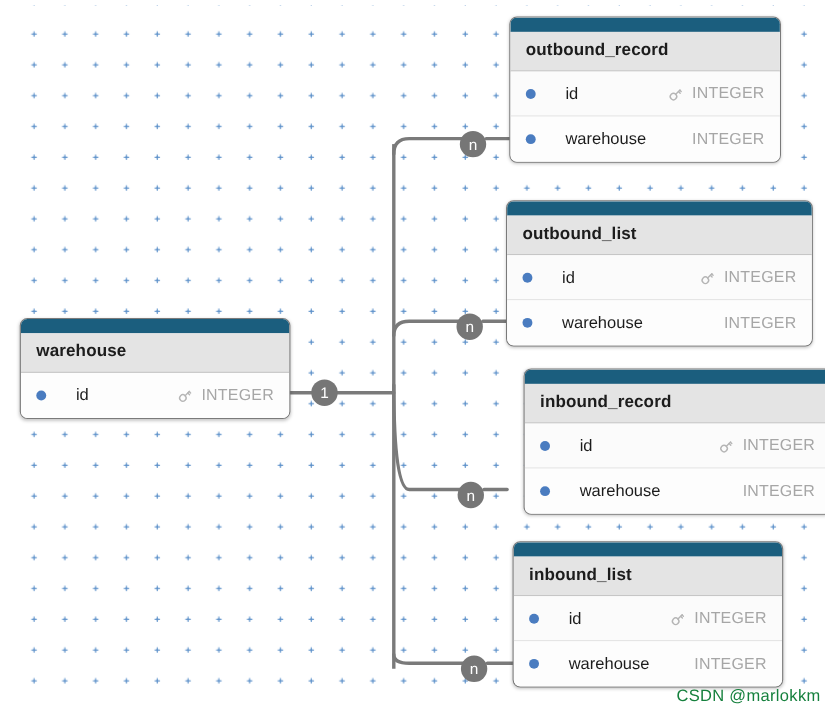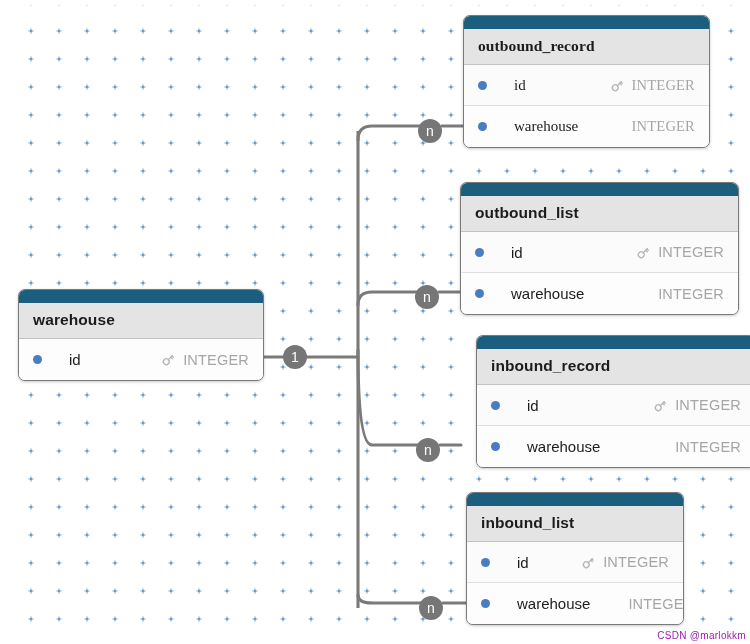--- a/index.html
+++ b/index.html
@@ -197,7 +197,7 @@
           </span>
         </div>
       </div>
-      <div class="table-node" style="left: 463px; top: 15px; width: 247px; font-family: Liberation Serif, serif;">
+      <div class="table-node" style="left: 463px; top: 15px; width: 247px;">
         <div class="table-headerbar"></div>
         <div class="table-title">outbound_record</div>
         <div class="field-row">

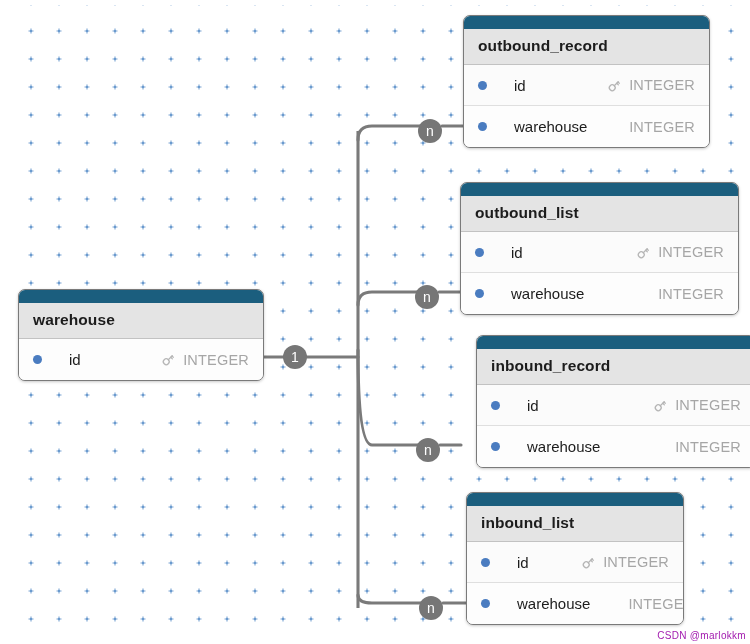--- a/index.html
+++ b/index.html
@@ -299,7 +299,7 @@
           </span>
         </div>
       </div>
-      <div class="table-node" style="left: 466px; top: 492px; width: 218px;">
+      <div class="table-node" style="left: 466px; top: 492px; width: 246px;">
         <div class="table-headerbar"></div>
         <div class="table-title">inbound_list</div>
         <div class="field-row">

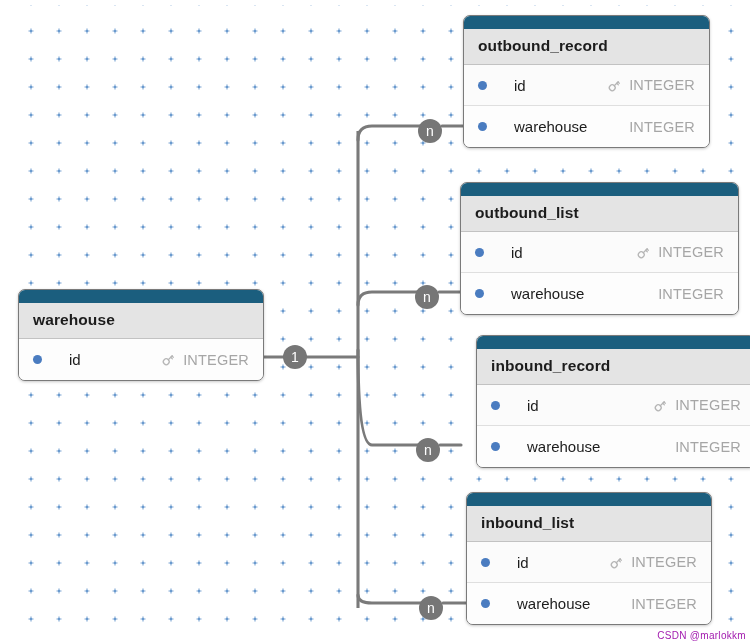--- a/index.html
+++ b/index.html
@@ -131,8 +131,8 @@
     position: absolute;
     right: 4px;
     bottom: 3px;
-    font-size: 10px;
-    color: #a21caf;
+    font-size: 15px;
+    color: #15803d;
     letter-spacing: 0.3px;
     white-space: nowrap;
     user-select: none;

